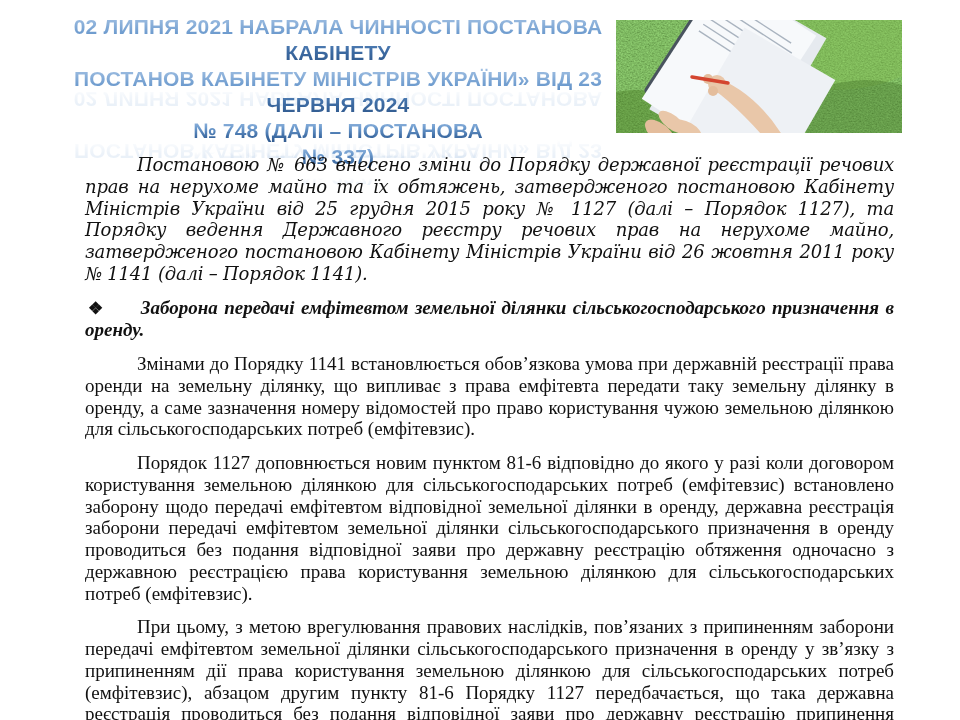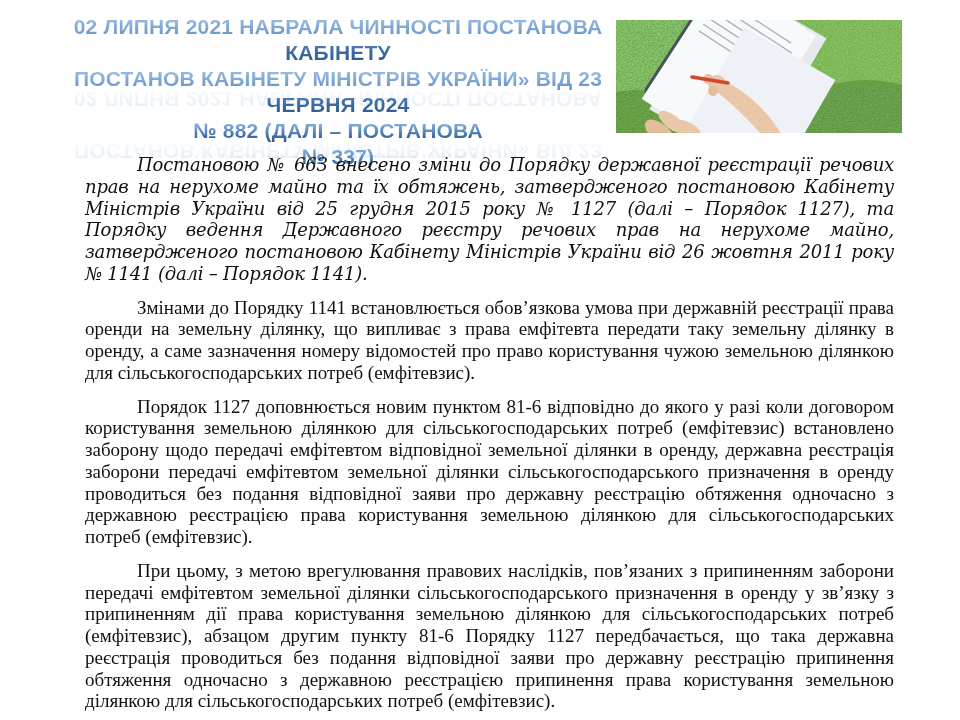--- a/index.html
+++ b/index.html
@@ -50,7 +50,7 @@
   <div class="title">
     <div class="tline">02 ЛИПНЯ 2021 НАБРАЛА ЧИННОСТІ ПОСТАНОВА КАБІНЕТУ</div>
     <div class="tline">ПОСТАНОВ КАБІНЕТУ МІНІСТРІВ УКРАЇНИ» ВІД 23 ЧЕРВНЯ 2024</div>
-    <div class="tline">№ 882 (ДАЛІ – ПОСТАНОВА</div>
+    <div class="tline">№ 748 (ДАЛІ – ПОСТАНОВА</div>
     <div class="tline">№ 337)</div>
   </div>
 

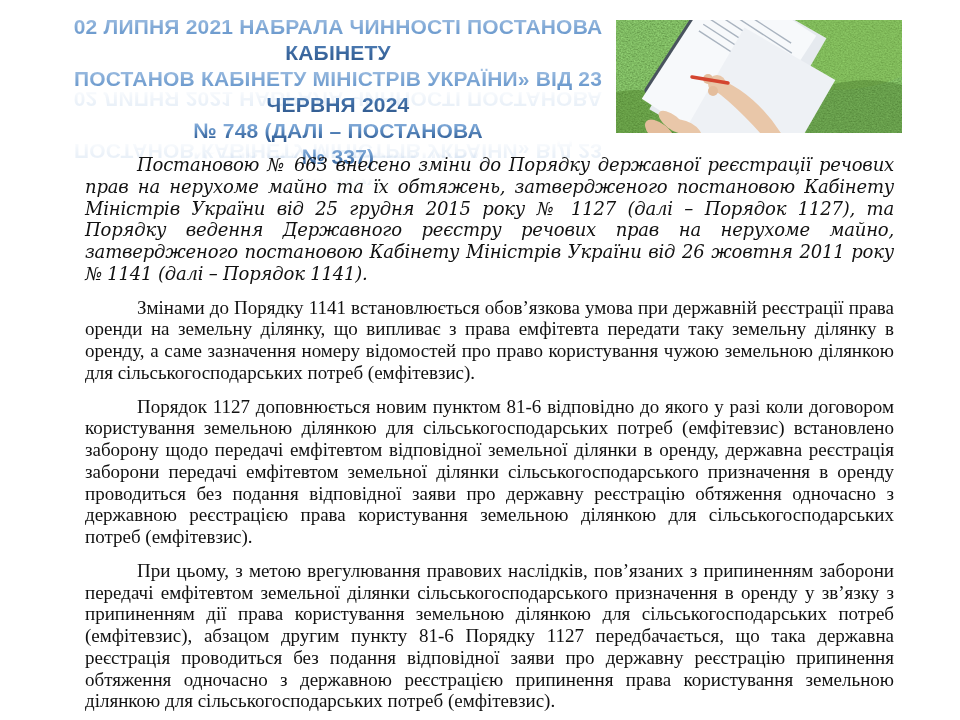--- a/index.html
+++ b/index.html
@@ -115,6 +115,7 @@
 
   <div class="body">
     <p class="p-intro">Постановою № 663 внесено зміни до Порядку державної реєстрації речових прав на нерухоме майно та їх обтяжень, затвердженого постановою Кабінету Міністрів України від 25 грудня 2015 року № 1127 (далі – Порядок 1127), та Порядку ведення Державного реєстру речових прав на нерухоме майно, затвердженого постановою Кабінету Міністрів України від 26 жовтня 2011 року № 1141 (далі – Порядок 1141).</p>
+    <p class="p-bullet"><span class="marker">❖</span><span>Заборона передачі емфітевтом земельної ділянки сільськогосподарського призначення в оренду.</span></p>
     <p>Змінами до Порядку 1141 встановлюється обов’язкова умова при державній реєстрації права оренди на земельну ділянку, що випливає з права емфітевта передати таку земельну ділянку в оренду, а саме зазначення номеру відомостей про право користування чужою земельною ділянкою для сільськогосподарських потреб (емфітевзис).</p>
     <p>Порядок 1127 доповнюється новим пунктом 81-6 відповідно до якого у разі коли договором користування земельною ділянкою для сільськогосподарських потреб (емфітевзис) встановлено заборону щодо передачі емфітевтом відповідної земельної ділянки в оренду, державна реєстрація заборони передачі емфітевтом земельної ділянки сільськогосподарського призначення в оренду проводиться без подання відповідної заяви про державну реєстрацію обтяження одночасно з державною реєстрацією права користування земельною ділянкою для сільськогосподарських потреб (емфітевзис).</p>
     <p>При цьому, з метою врегулювання правових наслідків, пов’язаних з припиненням заборони передачі емфітевтом земельної ділянки сільськогосподарського призначення в оренду у зв’язку з припиненням дії права користування земельною ділянкою для сільськогосподарських потреб (емфітевзис), абзацом другим пункту 81-6 Порядку 1127 передбачається, що така державна реєстрація проводиться без подання відповідної заяви про державну реєстрацію припинення обтяження одночасно з державною реєстрацією припинення права користування земельною ділянкою для сільськогосподарських потреб (емфітевзис).</p>

